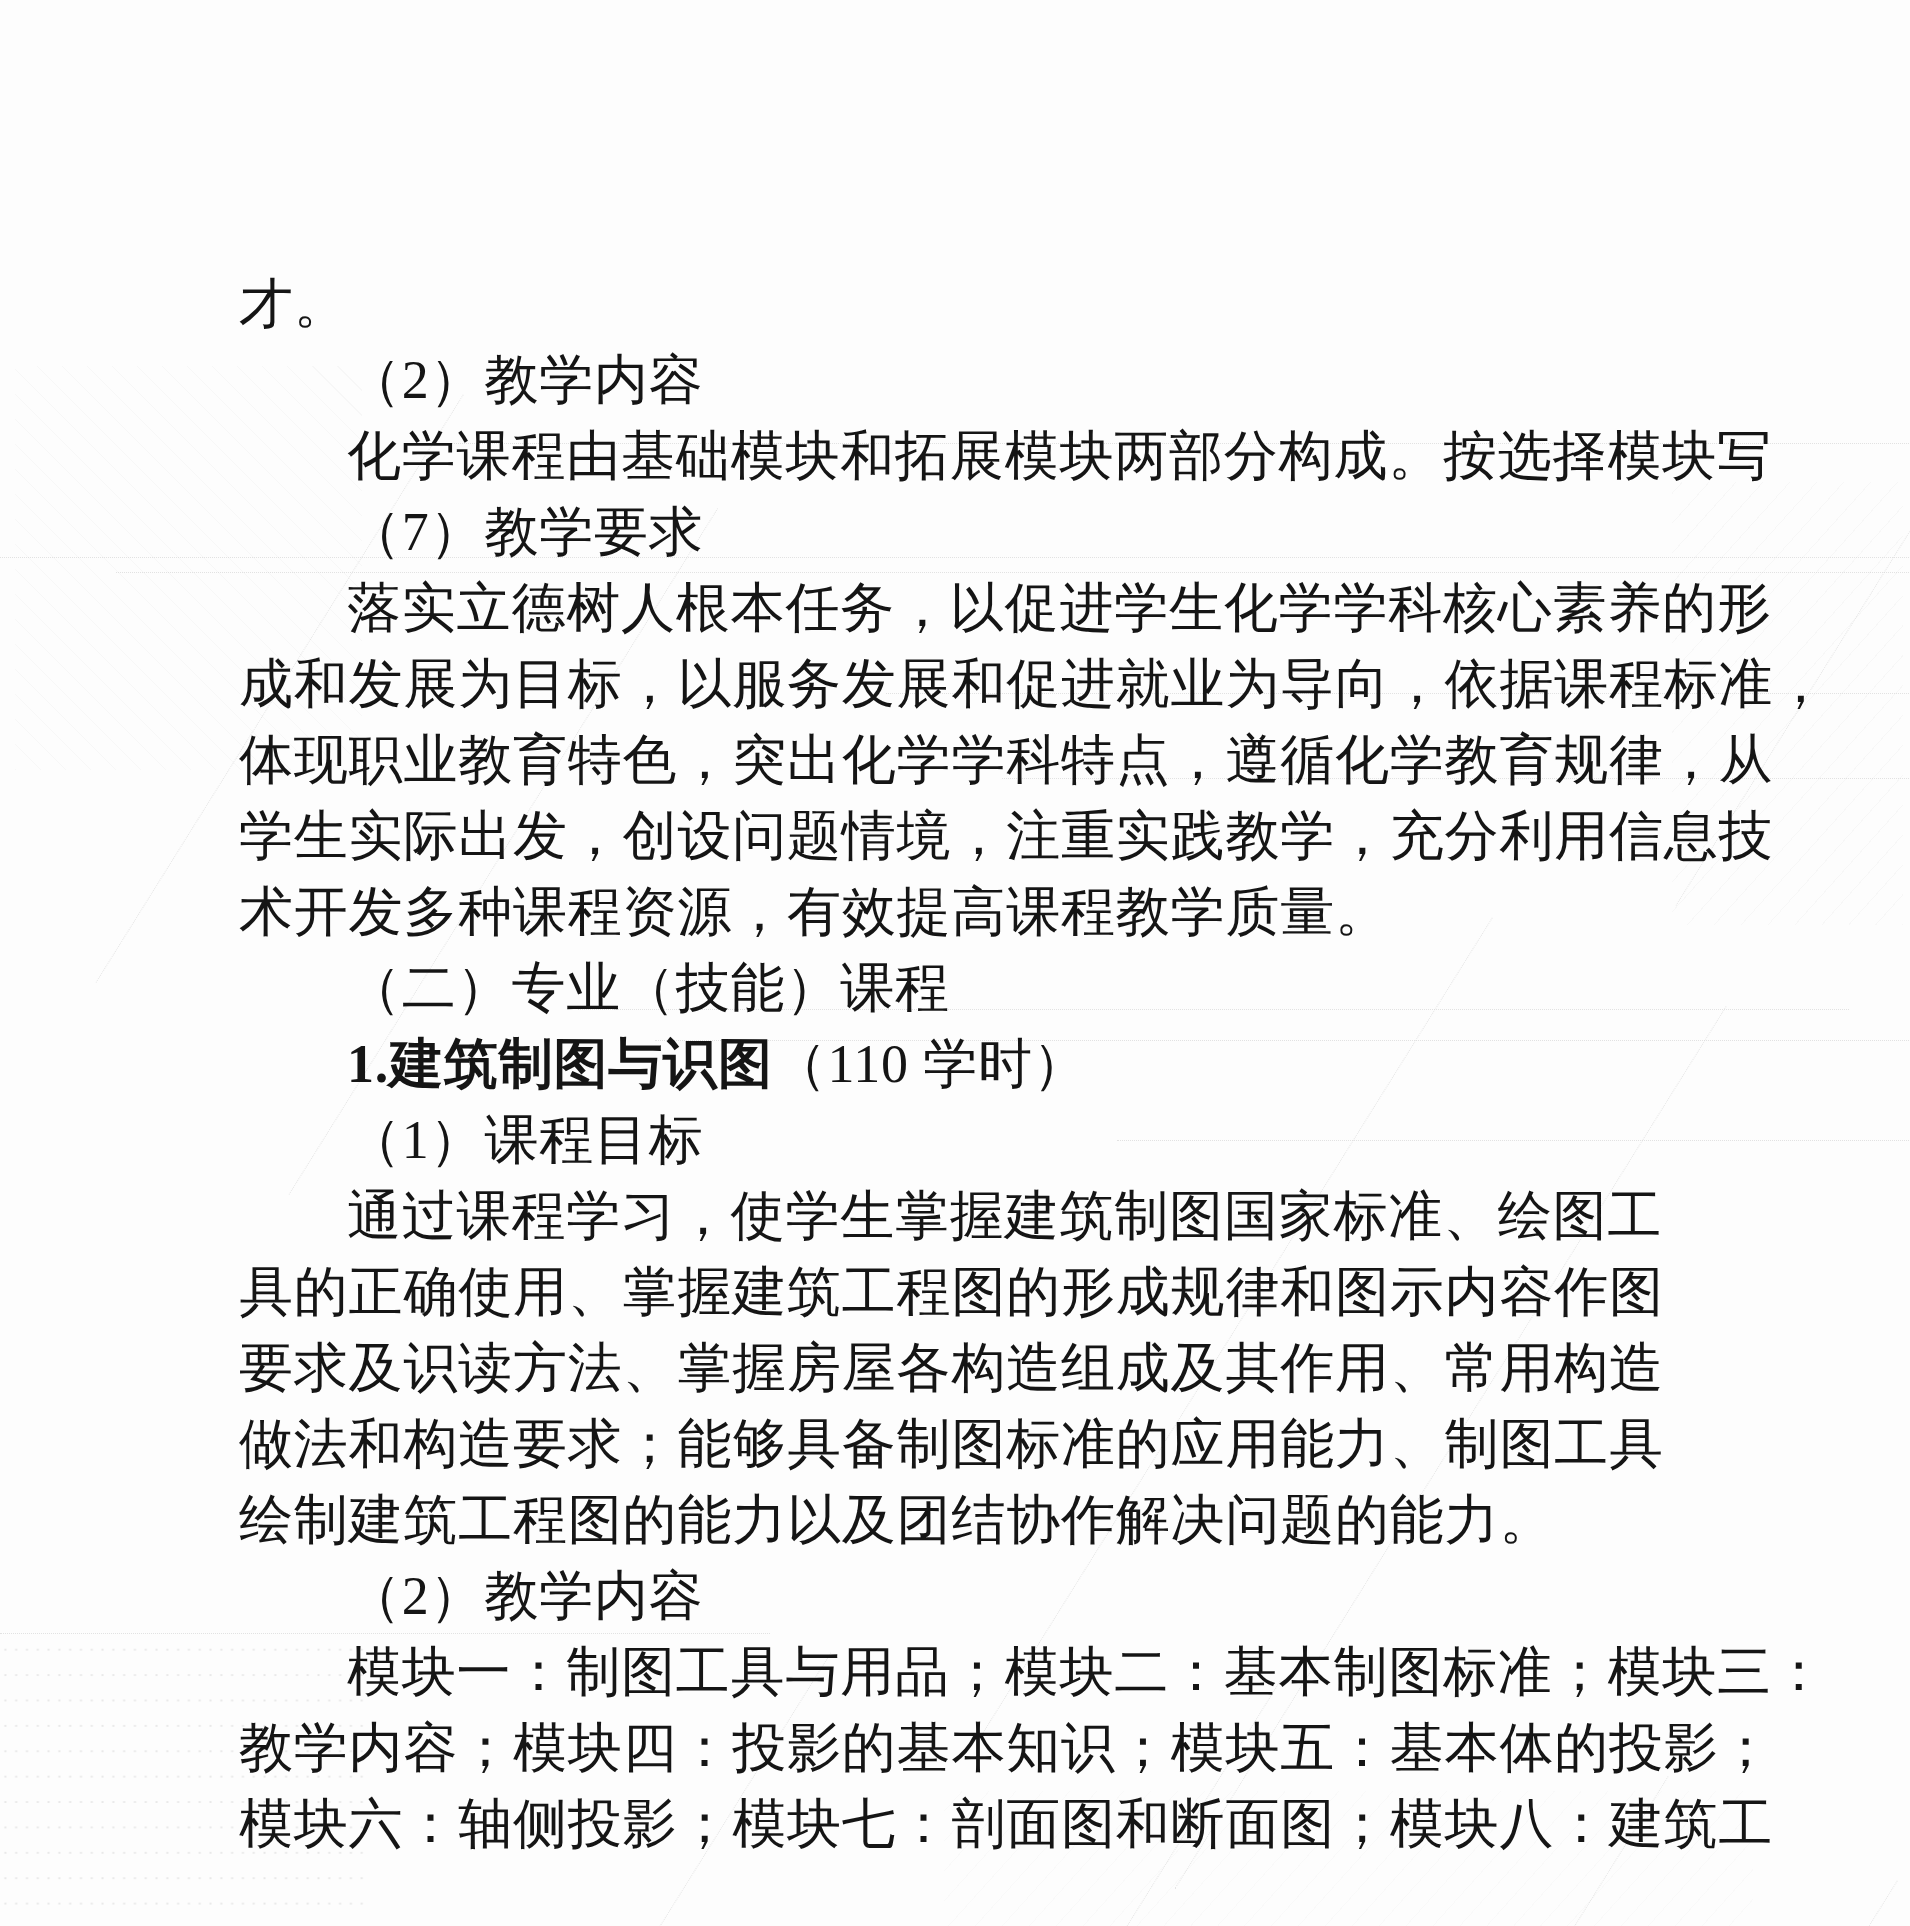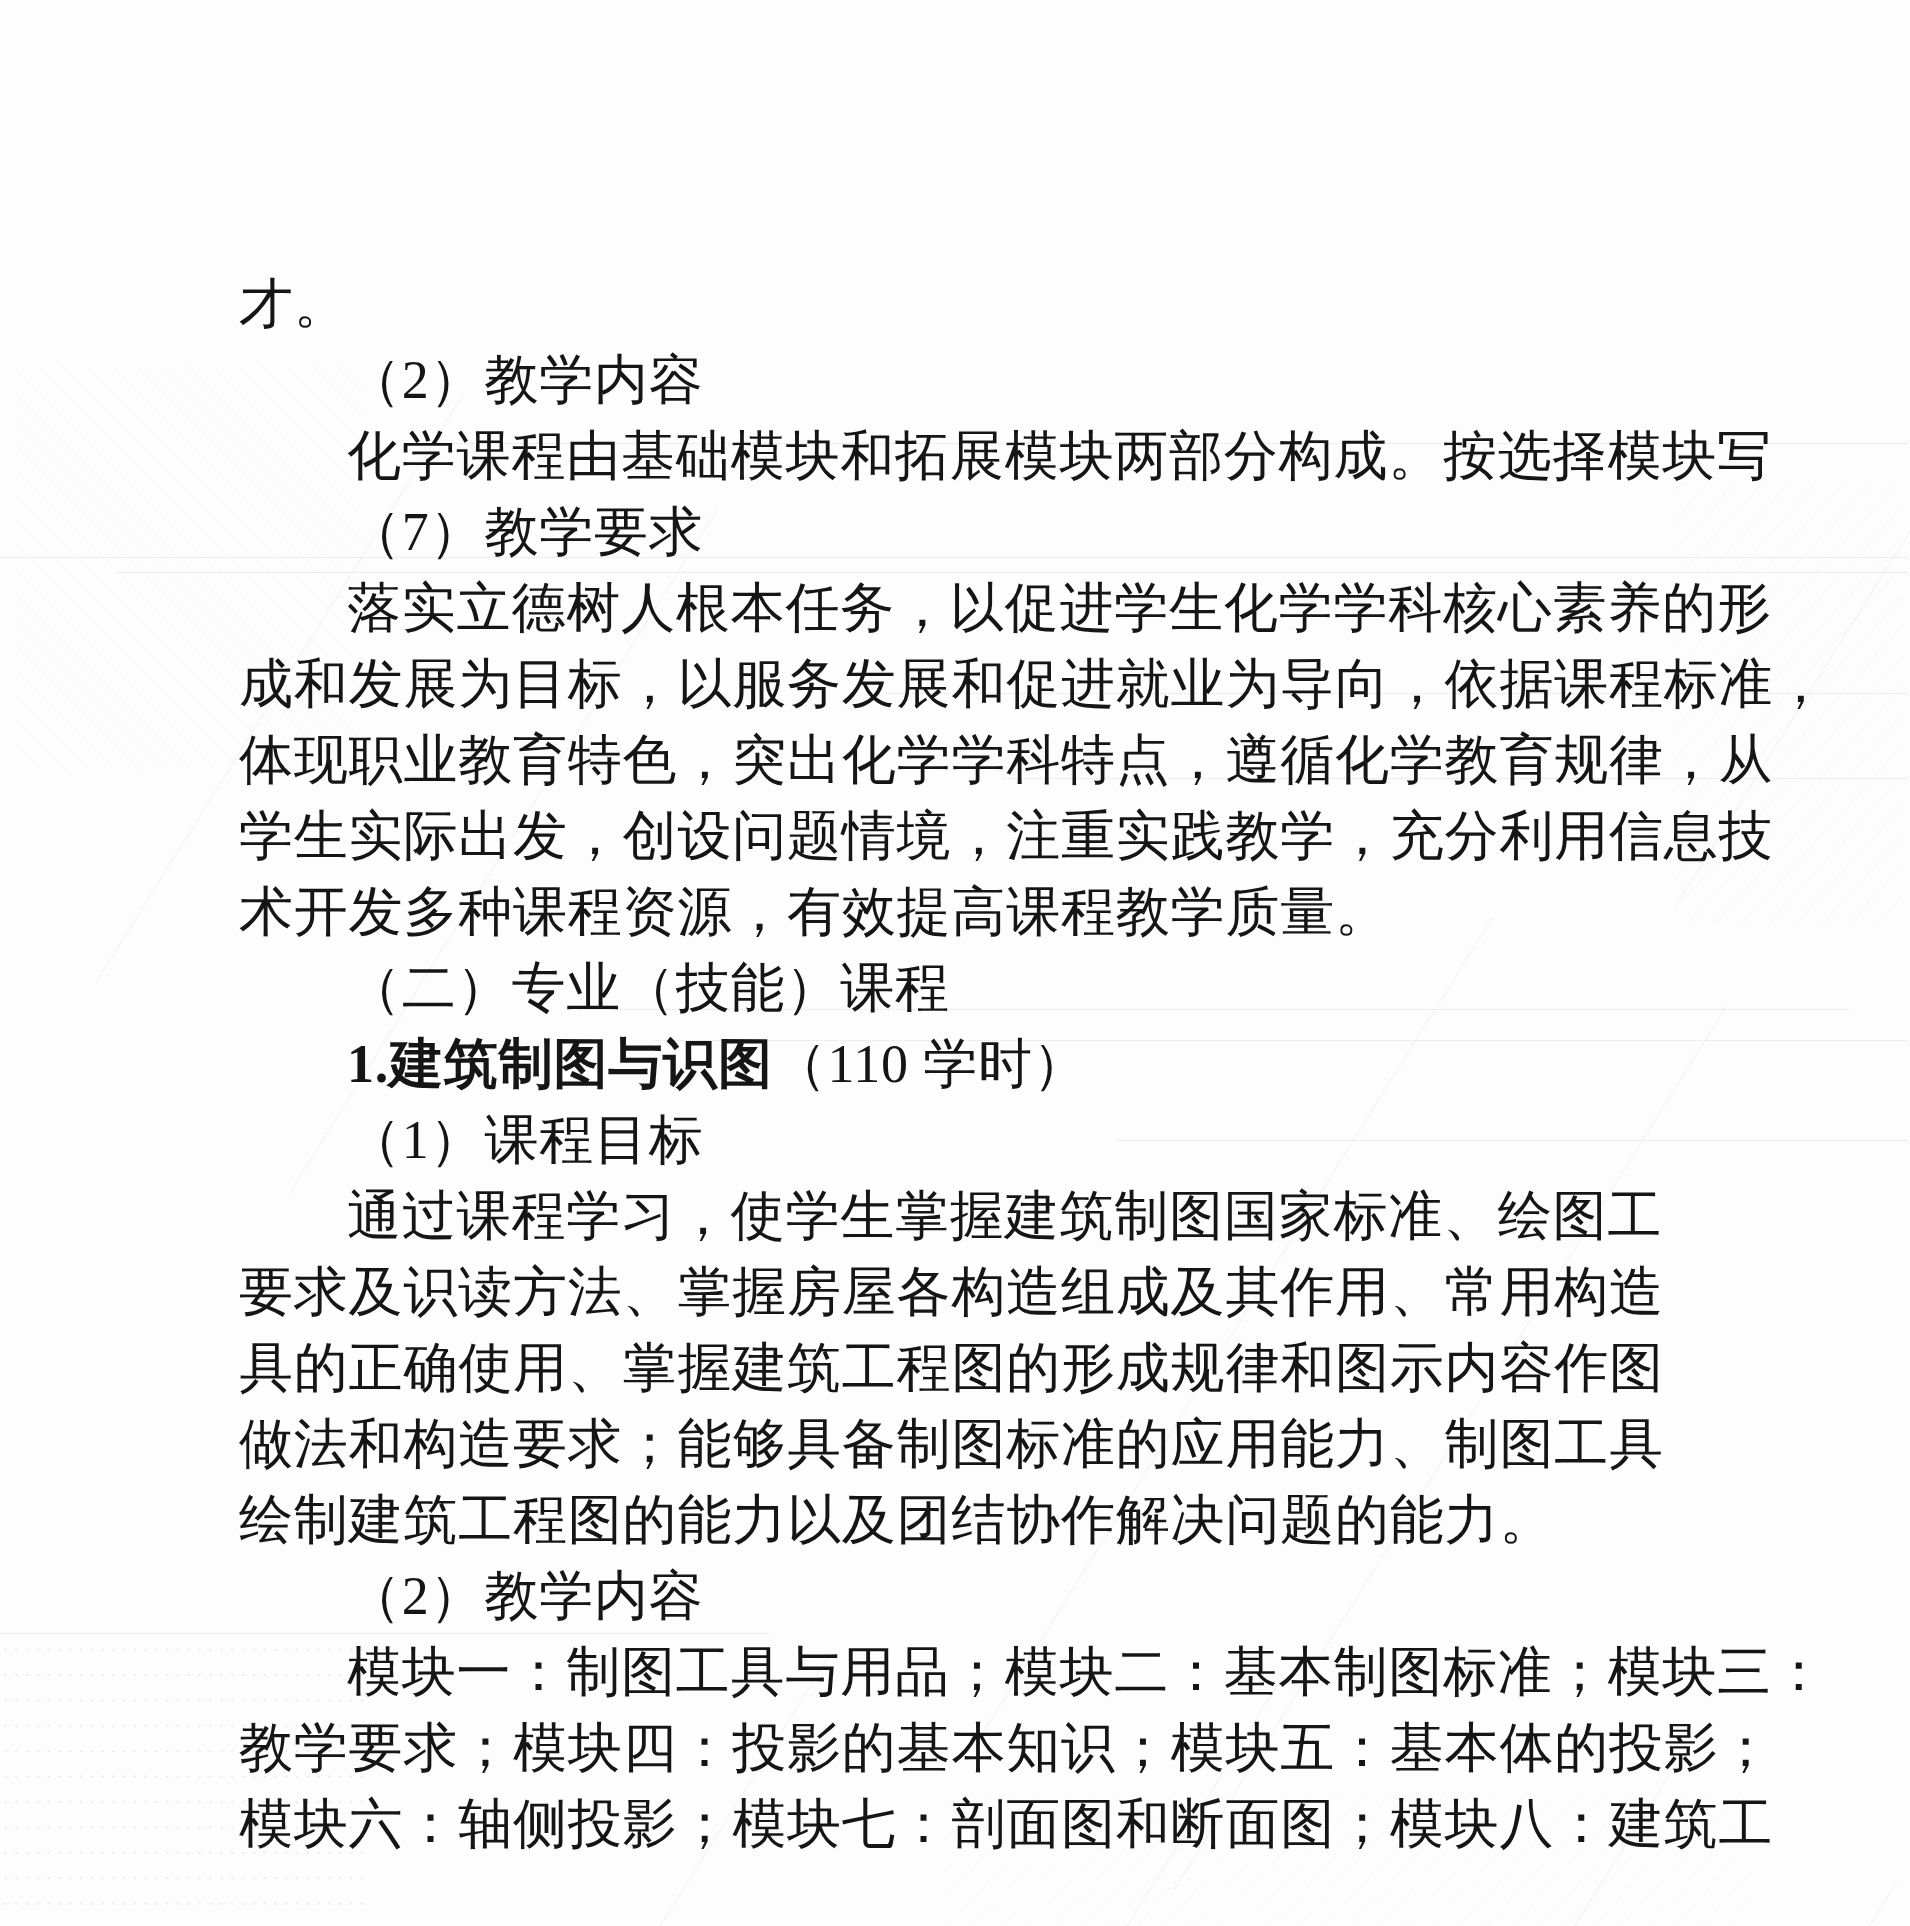--- a/index.html
+++ b/index.html
@@ -86,8 +86,8 @@
     </div>
     <div class="line indent">（1）课程目标</div>
     <div class="line indent">通过课程学习，使学生掌握建筑制图国家标准、绘图工</div>
+    <div class="line">具的正确使用、掌握建筑工程图的形成规律和图示内容作图</div>
     <div class="line">要求及识读方法、掌握房屋各构造组成及其作用、常用构造</div>
-    <div class="line">具的正确使用、掌握建筑工程图的形成规律和图示内容作图</div>
     <div class="line">做法和构造要求；能够具备制图标准的应用能力、制图工具</div>
     <div class="line">绘制建筑工程图的能力以及团结协作解决问题的能力。</div>
     <div class="line indent">（2）教学内容</div>

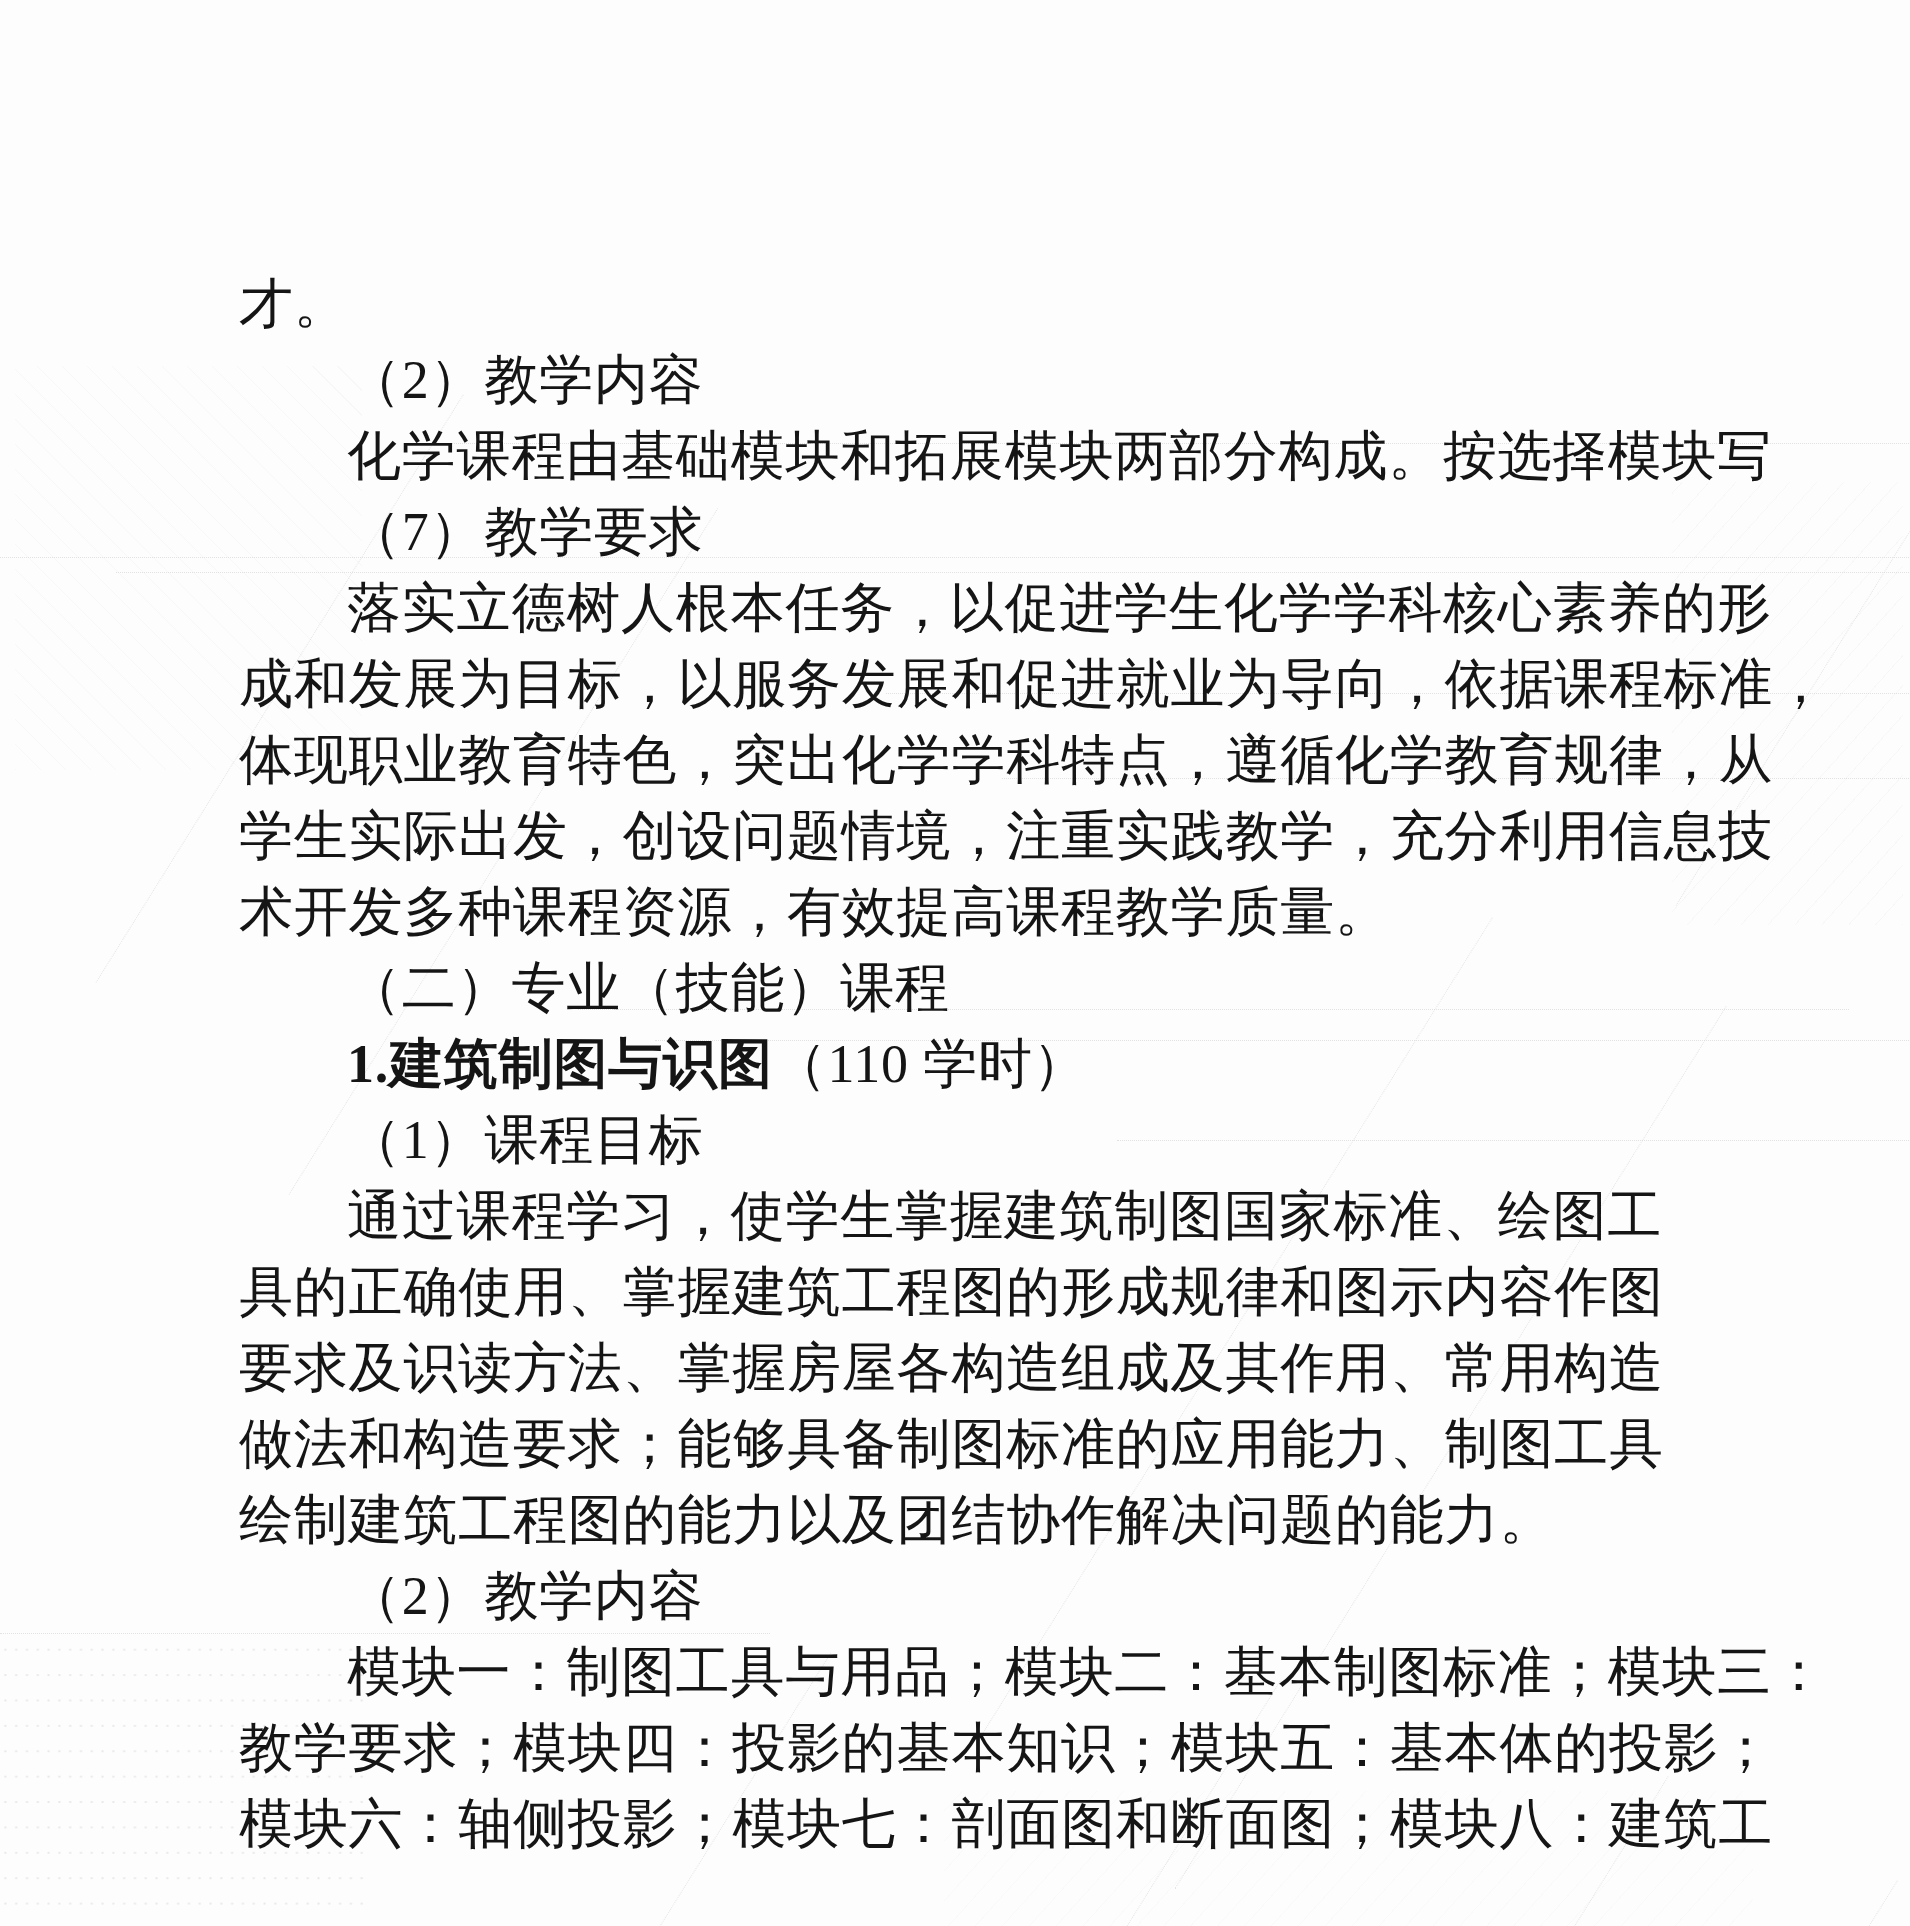--- a/index.html
+++ b/index.html
@@ -92,7 +92,7 @@
     <div class="line">绘制建筑工程图的能力以及团结协作解决问题的能力。</div>
     <div class="line indent">（2）教学内容</div>
     <div class="line indent">模块一：制图工具与用品；模块二：基本制图标准；模块三：</div>
-    <div class="line">教学要求；模块四：投影的基本知识；模块五：基本体的投影；</div>
+    <div class="line">教学内容；模块四：投影的基本知识；模块五：基本体的投影；</div>
     <div class="line">模块六：轴侧投影；模块七：剖面图和断面图；模块八：建筑工</div>
 
   </div>

